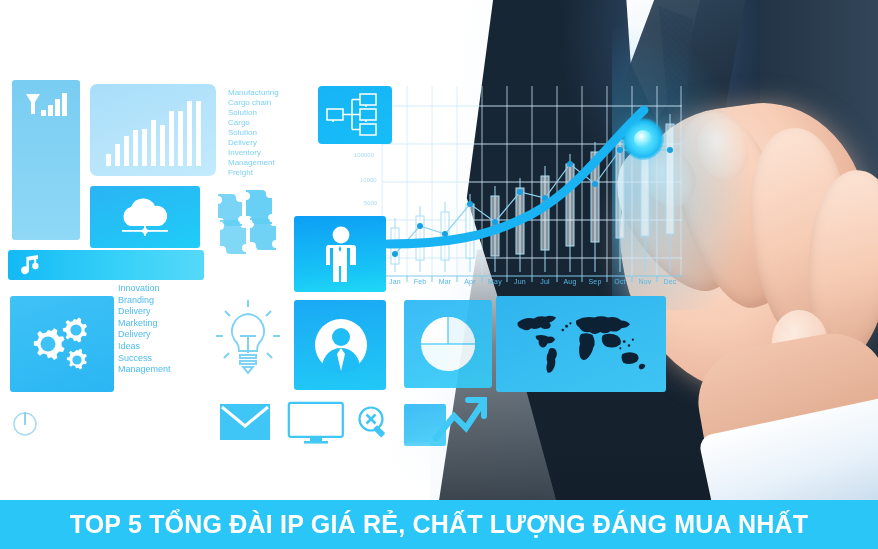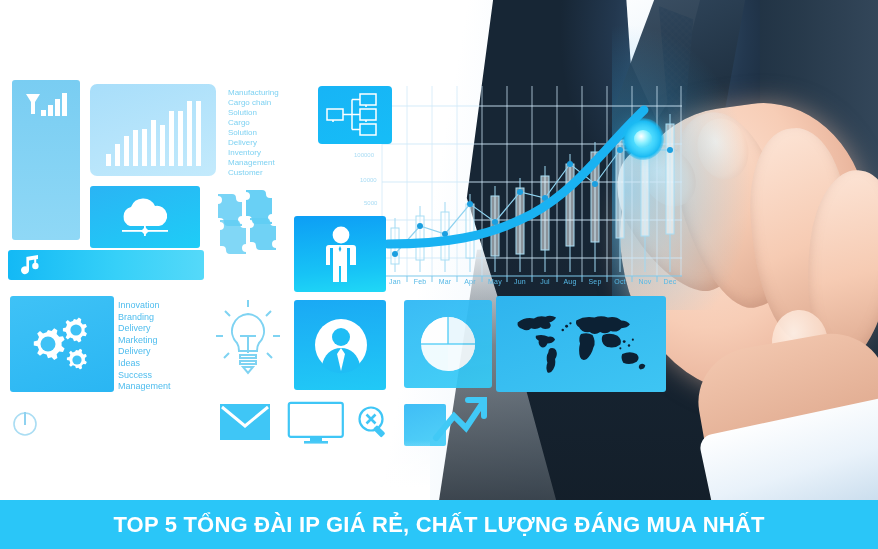--- a/index.html
+++ b/index.html
@@ -346,7 +346,7 @@
     <div>Delivery</div>
     <div>Inventory</div>
     <div class="bold">Management</div>
-    <div>Customer</div>
+    <div>Freight</div>
   </div>
 
   <div class="wtext list-b">

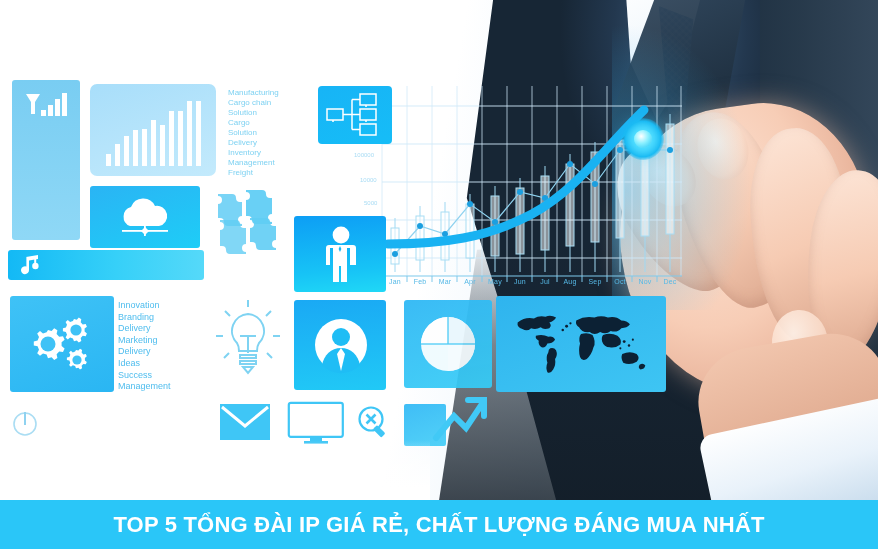--- a/index.html
+++ b/index.html
@@ -110,7 +110,7 @@
 
   .wtext{position:absolute;font-size:8px;line-height:10px;white-space:nowrap;}
   .list-a{left:228px;top:88px;color:#7fd2f2;}
-  .list-b{left:118px;top:300px;color:#4fbdee;font-size:9px;line-height:11.6px;}
+  .list-b{left:118px;top:283px;color:#4fbdee;font-size:9px;line-height:11.6px;}
 
   .ico{position:absolute;}
   svg{display:block;overflow:visible;}

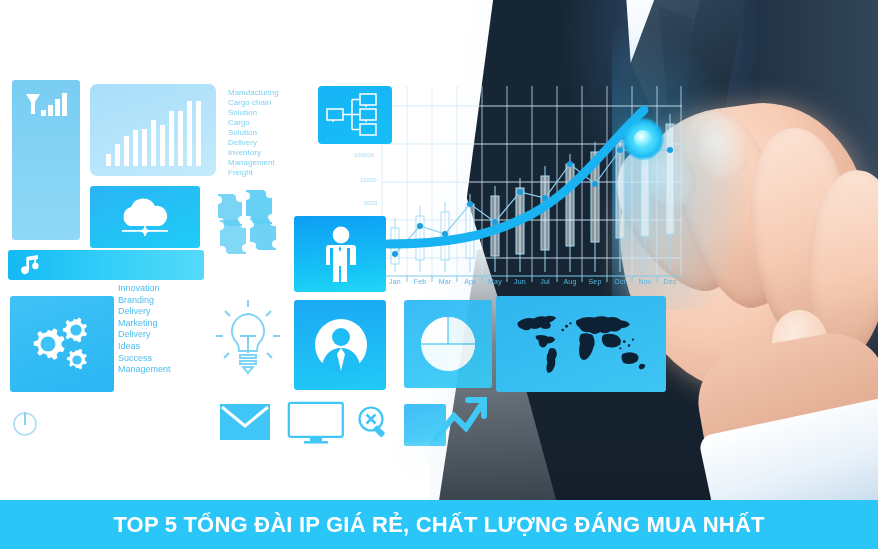--- a/index.html
+++ b/index.html
@@ -133,7 +133,7 @@
     background:#2ac6f8;display:flex;align-items:center;justify-content:center;
   }
   .banner-text{
-    color:#ffffff;font-weight:bold;font-size:22px;letter-spacing:.2px;
+    color:#ffffff;font-weight:bold;font-size:25px;letter-spacing:.2px;
     font-family:"Liberation Sans", sans-serif;white-space:nowrap;
   }
   .fade-bottom{position:absolute;left:0;bottom:49px;width:430px;height:60px;

